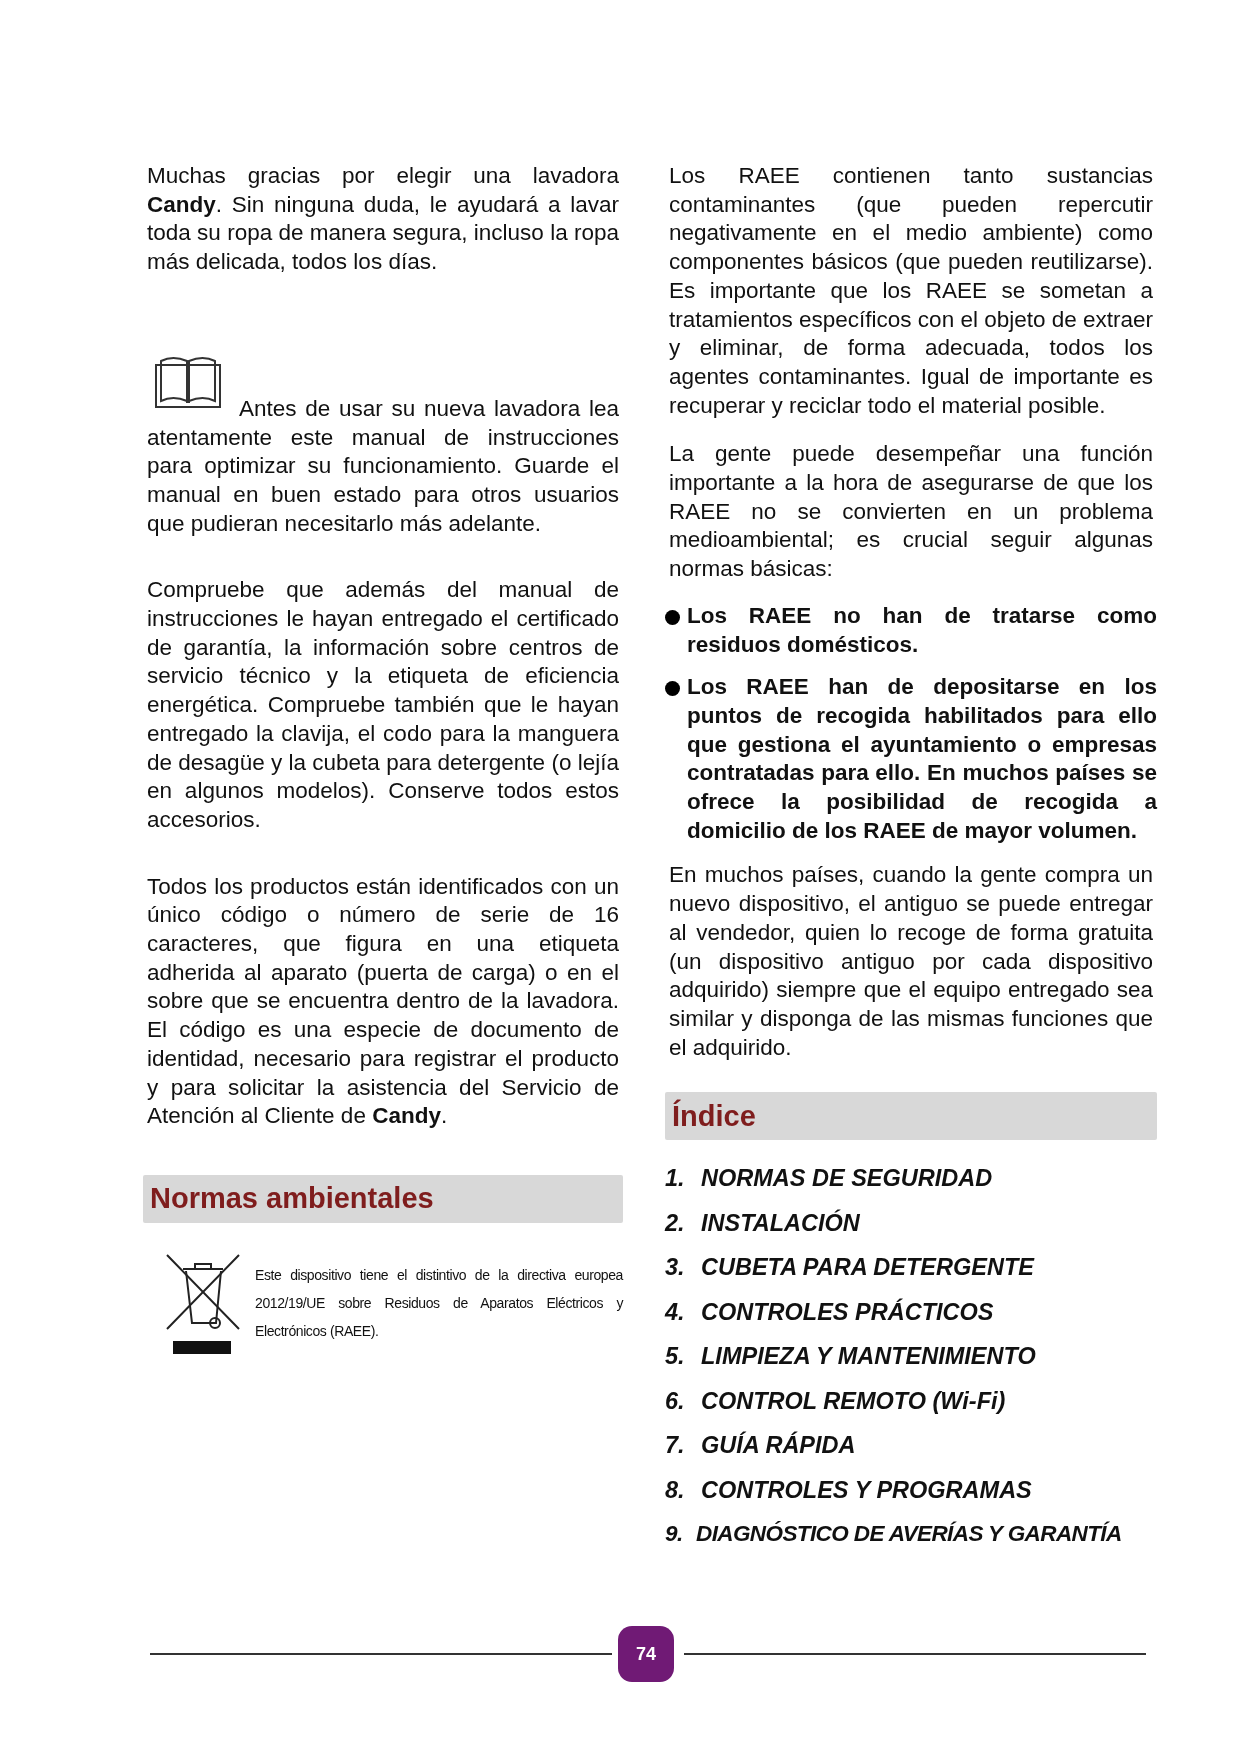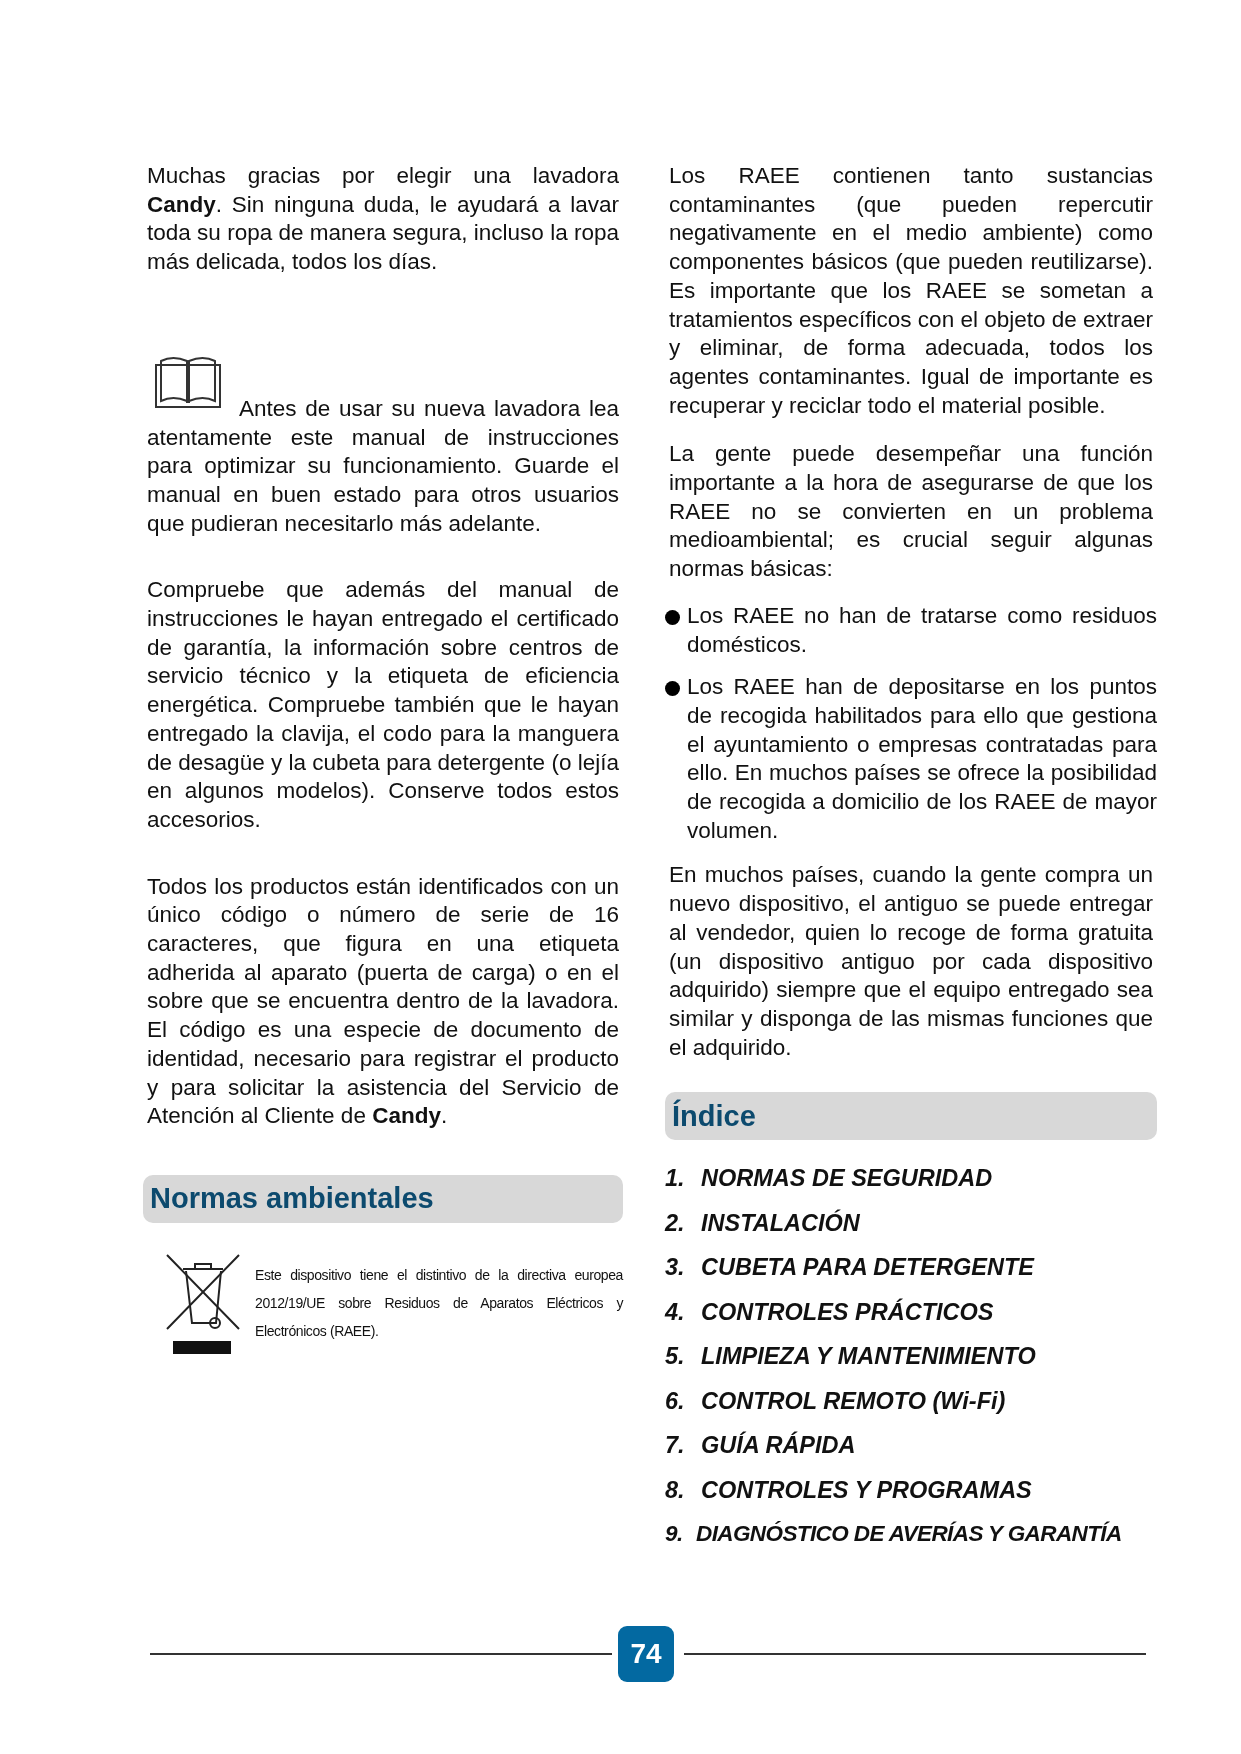--- a/index.html
+++ b/index.html
@@ -29,7 +29,7 @@
   .weee-row { display:flex; margin-top:24px; }
   .weee-icon { width:80px; height:110px; margin-left:20px; margin-right:12px; flex:none; }
   .weee-text { font-size:14px; line-height:28px; text-align:justify; letter-spacing:-0.4px; }
-  ul.bullets { list-style:none; margin:0; padding:0; }
+  ul.bullets { list-style:none; margin:0; padding:0;font-weight:bold; }
   ul.bullets li { position:relative; padding-left:22px; font-size:22.5px; line-height:28.7px; text-align:justify; }
   ul.bullets li .dot {
     position:absolute; left:0; top:8px; width:15px; height:15px; border-radius:50%; background:#000;

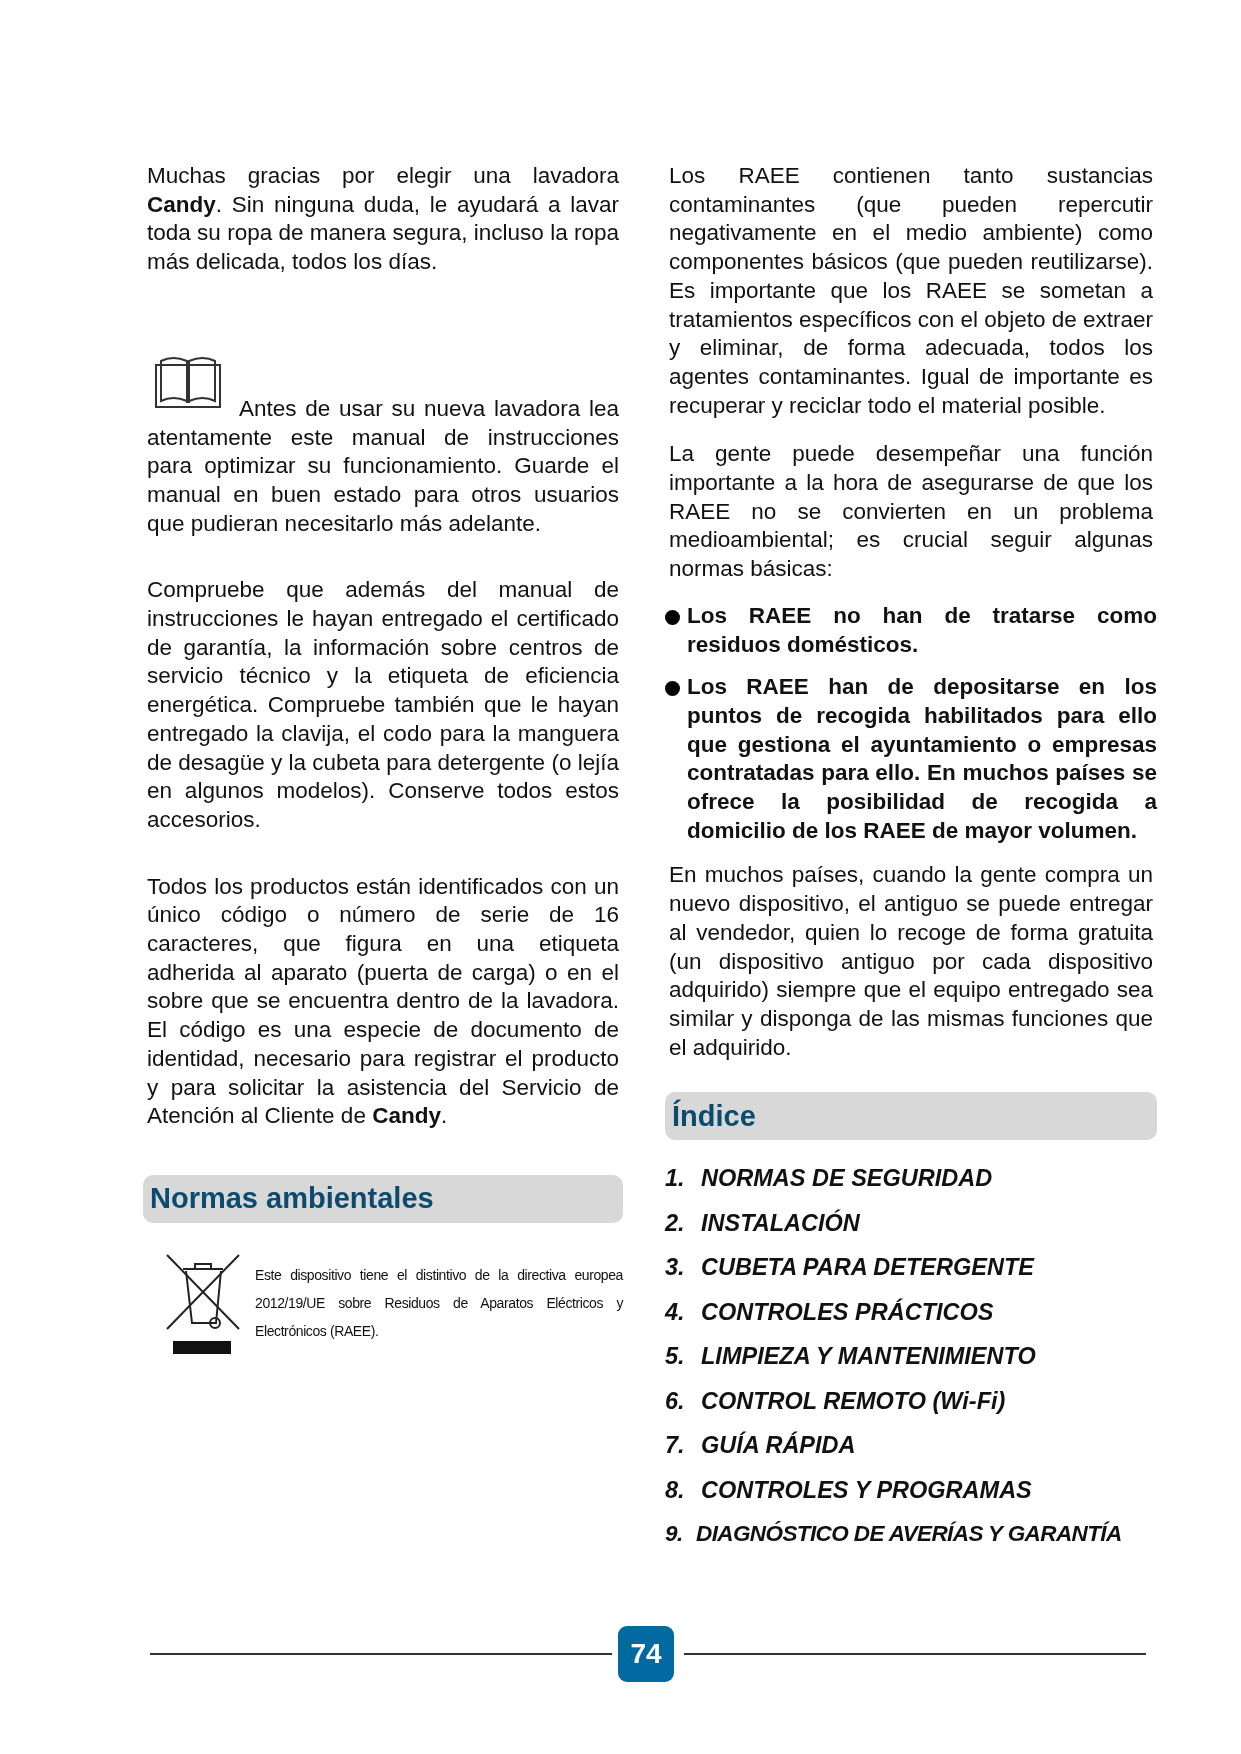--- a/index.html
+++ b/index.html
@@ -22,9 +22,9 @@
   .book-icon { position:absolute; left:12px; top:-4px; width:66px; height:58px; }
   .book-first { text-indent:92px; padding-top:40px; }
   .section-bar {
-    background:#d8d8d8; border-radius:10px; height:48px;
+    background:#d8d8d8; border-radius:2px; height:48px;
     display:flex; align-items:center; padding-left:7px;
-    font-weight:bold; font-size:29px; color:#0c4a6e;
+    font-weight:bold; font-size:29px; color:#7f1d1d;
   }
   .weee-row { display:flex; margin-top:24px; }
   .weee-icon { width:80px; height:110px; margin-left:20px; margin-right:12px; flex:none; }

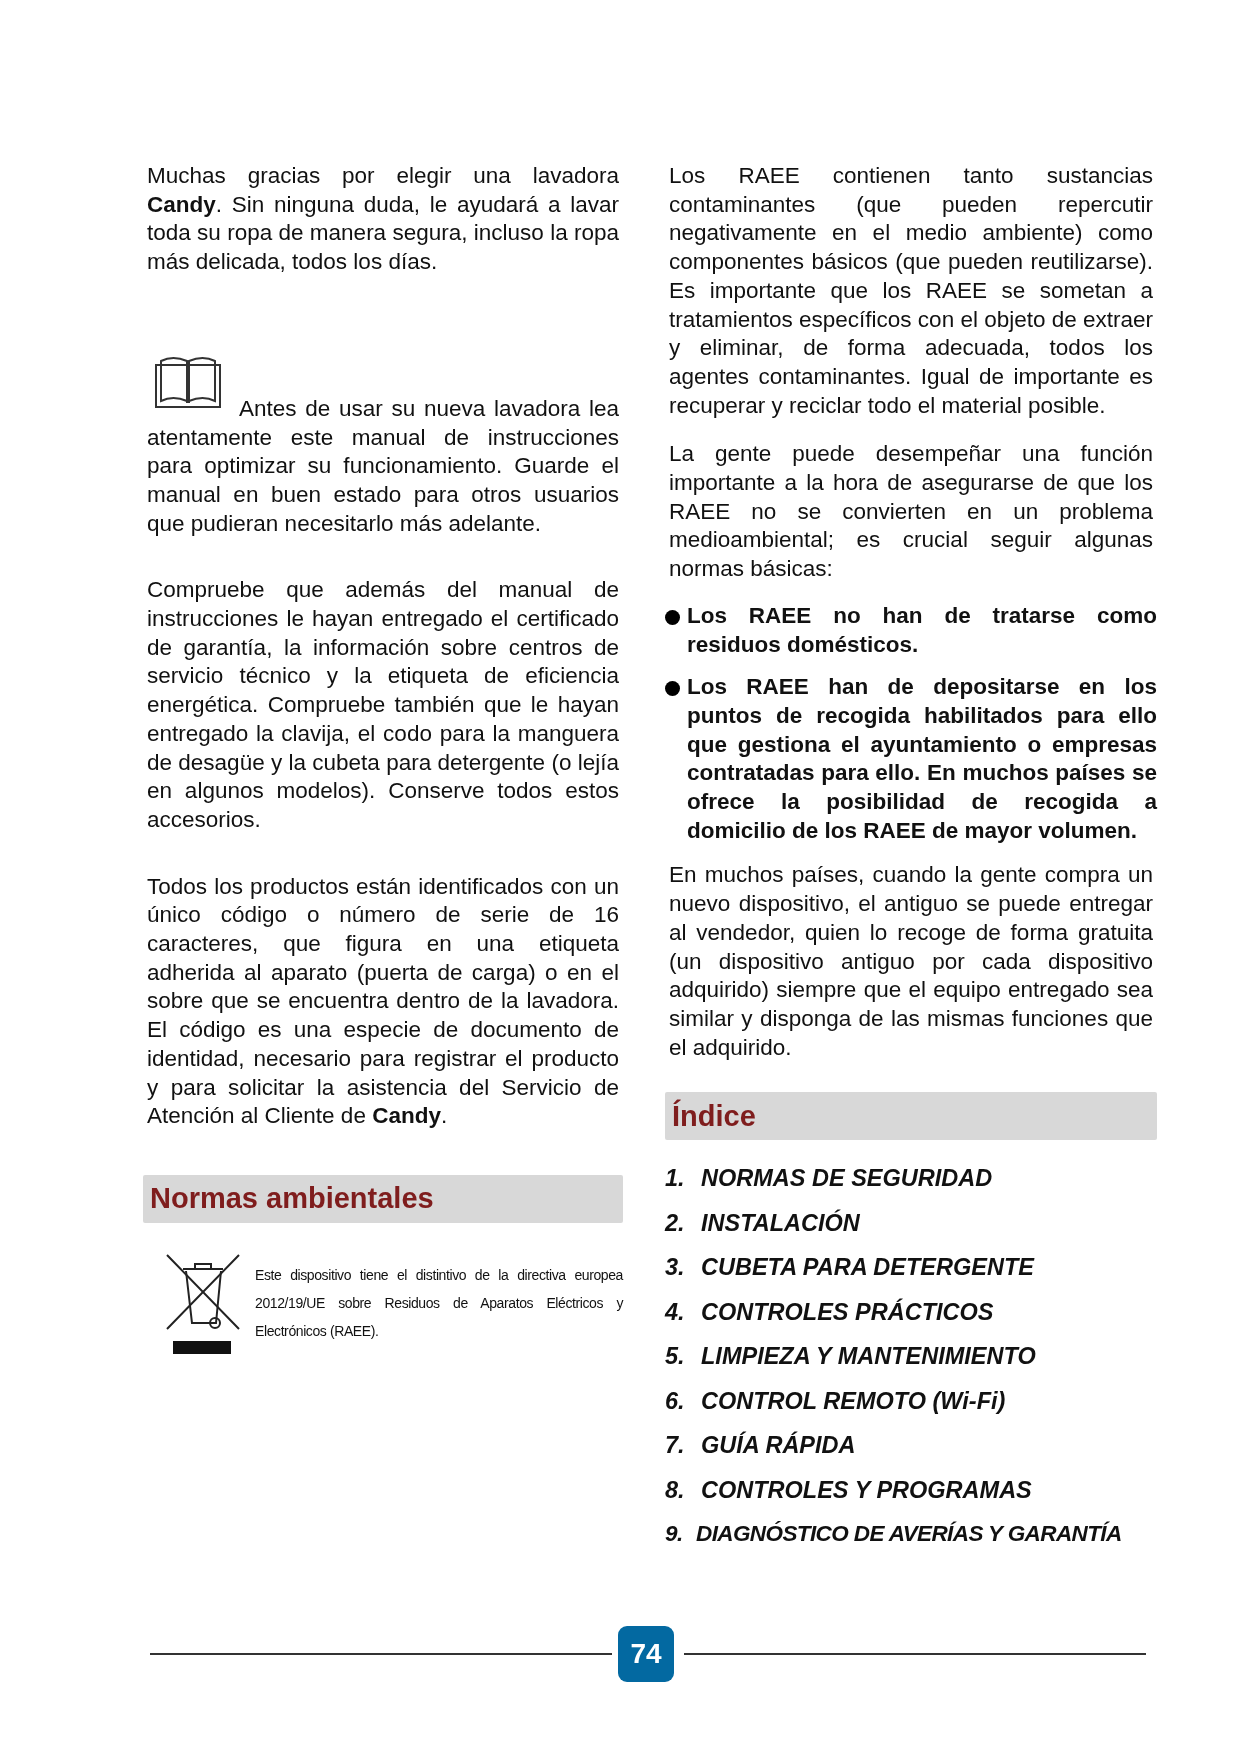--- a/index.html
+++ b/index.html
@@ -47,8 +47,8 @@
   .footer .rule.l { left:150px; width:462px; }
   .footer .rule.r { left:684px; width:462px; }
   .page-badge {
-    position:absolute; left:618px; top:0; width:56px; height:56px; background:#0369a1;
-    border-radius:9px; color:#fff; font-weight:bold; font-size:28px;
+    position:absolute; left:618px; top:0; width:56px; height:56px; background:#701a75;
+    border-radius:14px; color:#fff; font-weight:bold; font-size:18px;
     display:flex; align-items:center; justify-content:center;
   }
 </style>

